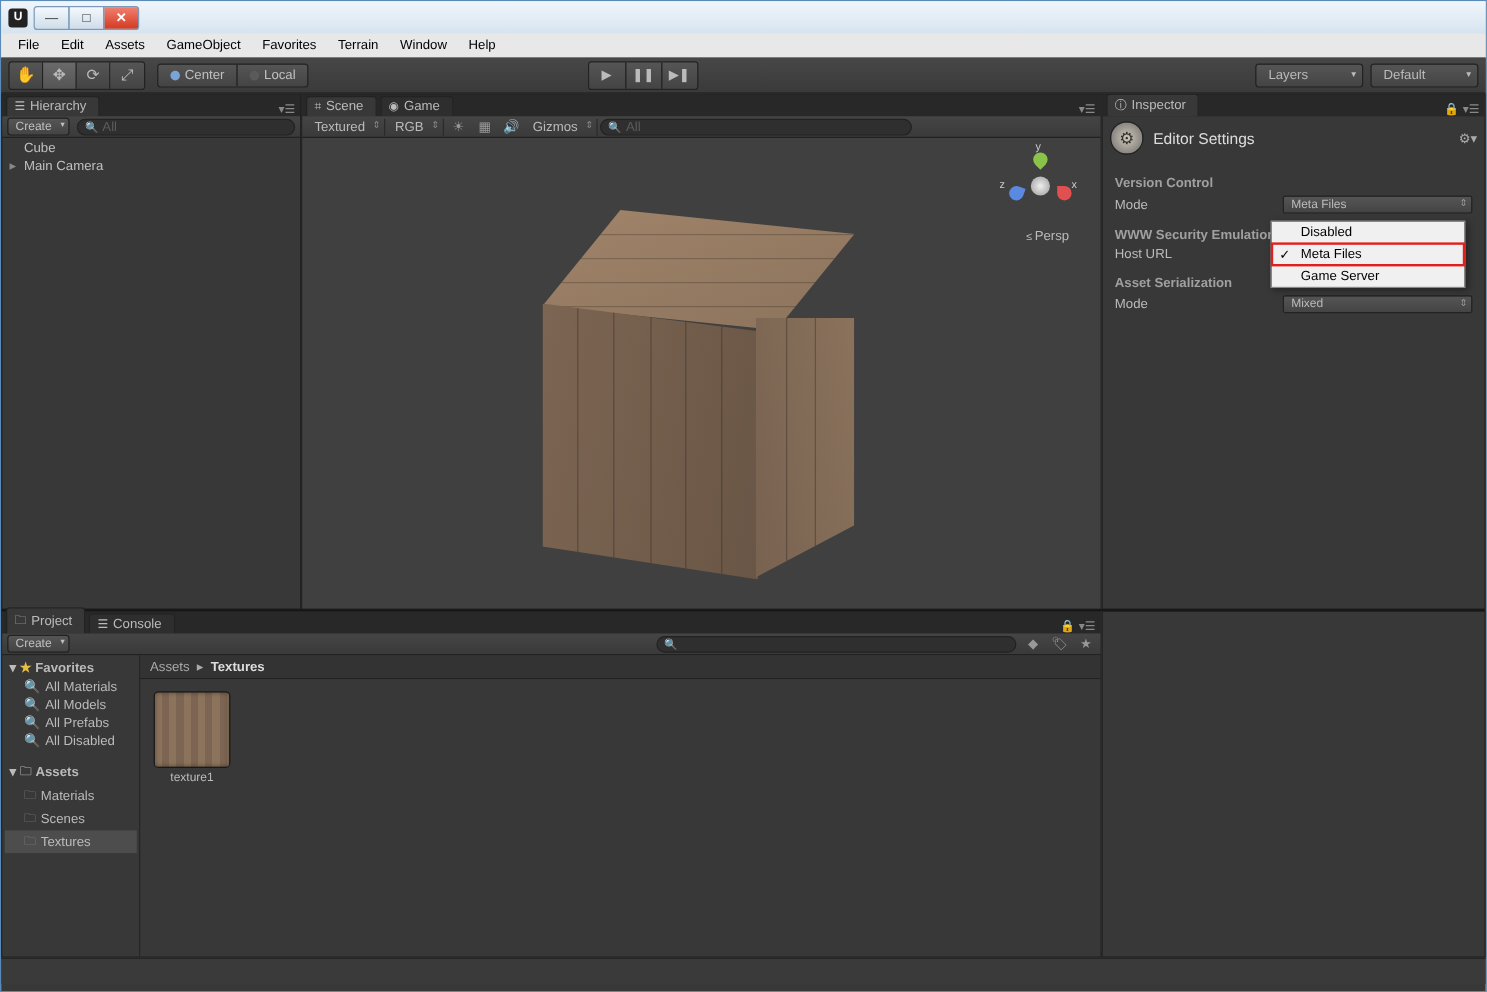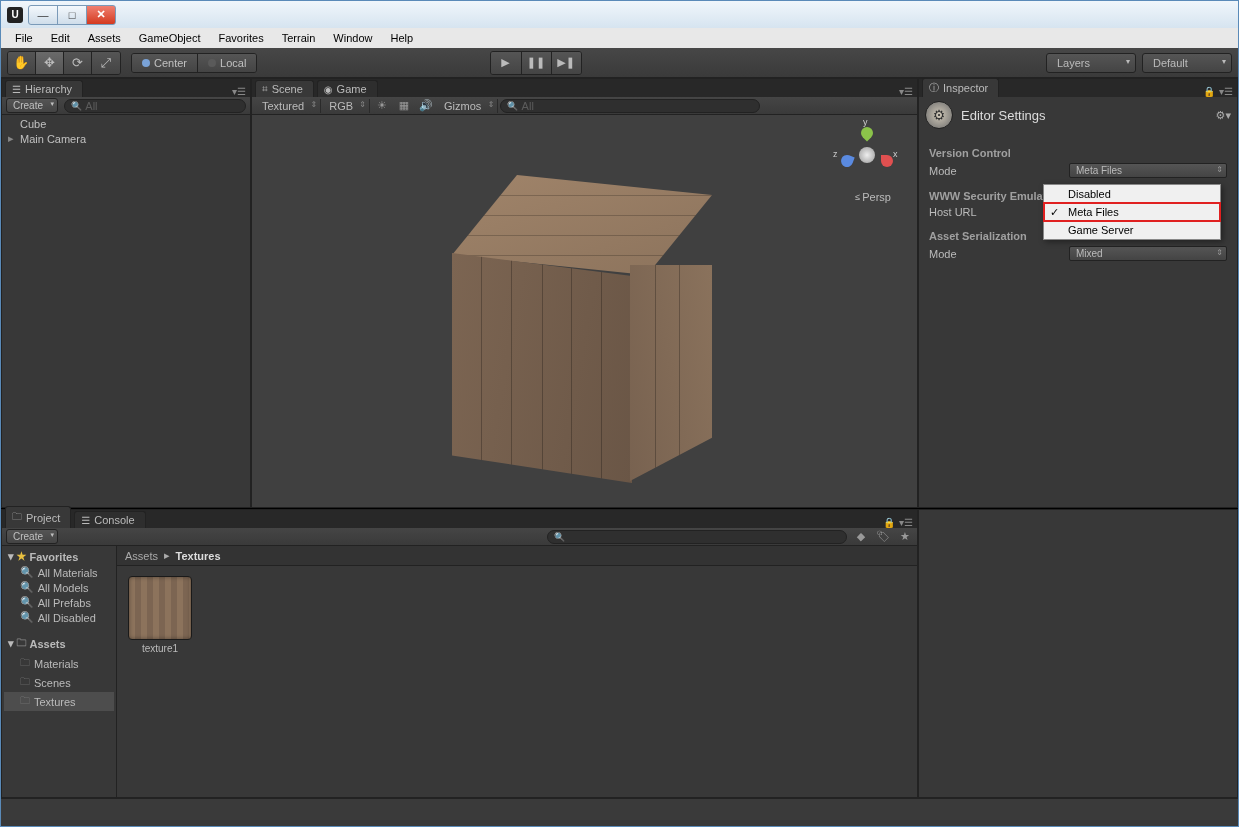--- a/index.html
+++ b/index.html
@@ -89,7 +89,7 @@
 .prop-dd { flex: 1; background: linear-gradient(#555,#444); border: 1px solid #222; border-radius: 2px; padding: 1px 14px 1px 6px; color: #bbb; font-size: 10px; position: relative; }
 .prop-dd::after { content: "⇕"; position: absolute; right: 3px; font-size: 8px; color: #999; }
 
-.popup-menu { position: absolute; top: 184px; right: 18px; width: 178px; background: #f0f0f0; border: 1px solid #888; box-shadow: 2px 2px 6px rgba(0,0,0,0.4); z-index: 100; }
+.popup-menu { position: absolute; top: 184px; right: 18px; width: 162px; background: #f0f0f0; border: 1px solid #888; box-shadow: 2px 2px 6px rgba(0,0,0,0.4); z-index: 100; }
 .popup-item { padding: 3px 8px 3px 24px; color: #000; position: relative; }
 .popup-item.checked::before { content: "✓"; position: absolute; left: 6px; }
 .popup-item.highlight { outline: 2px solid #e02020; outline-offset: -1px; }

